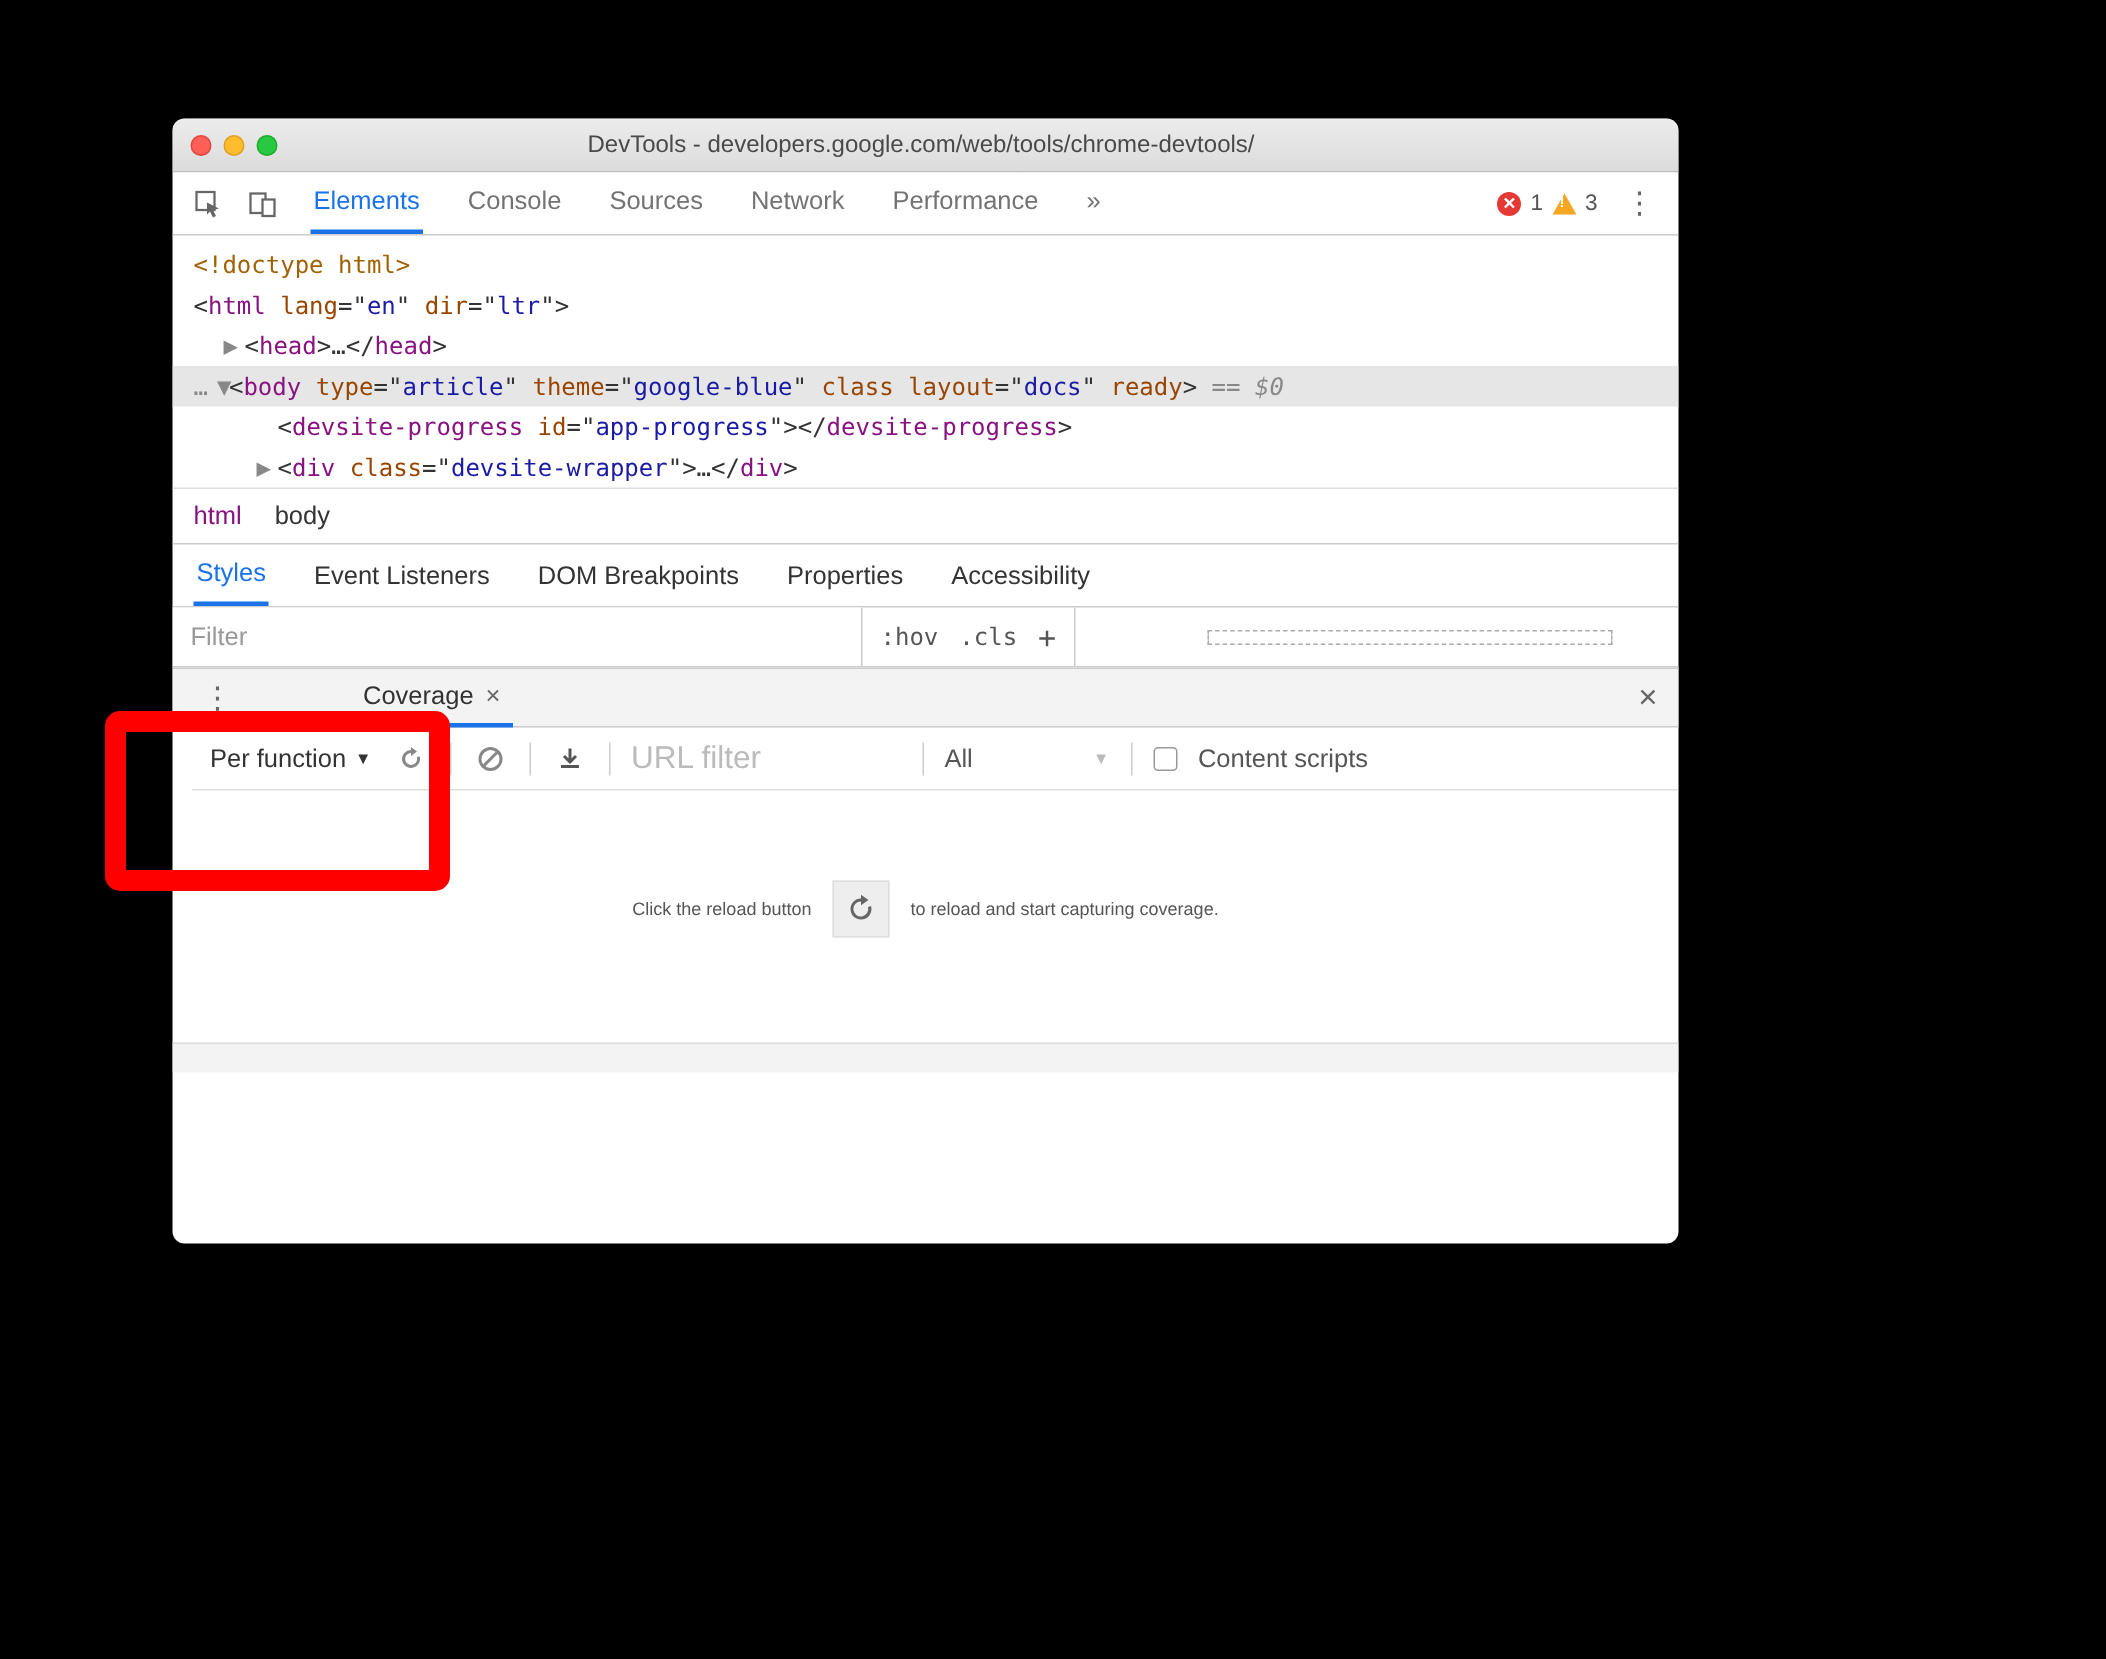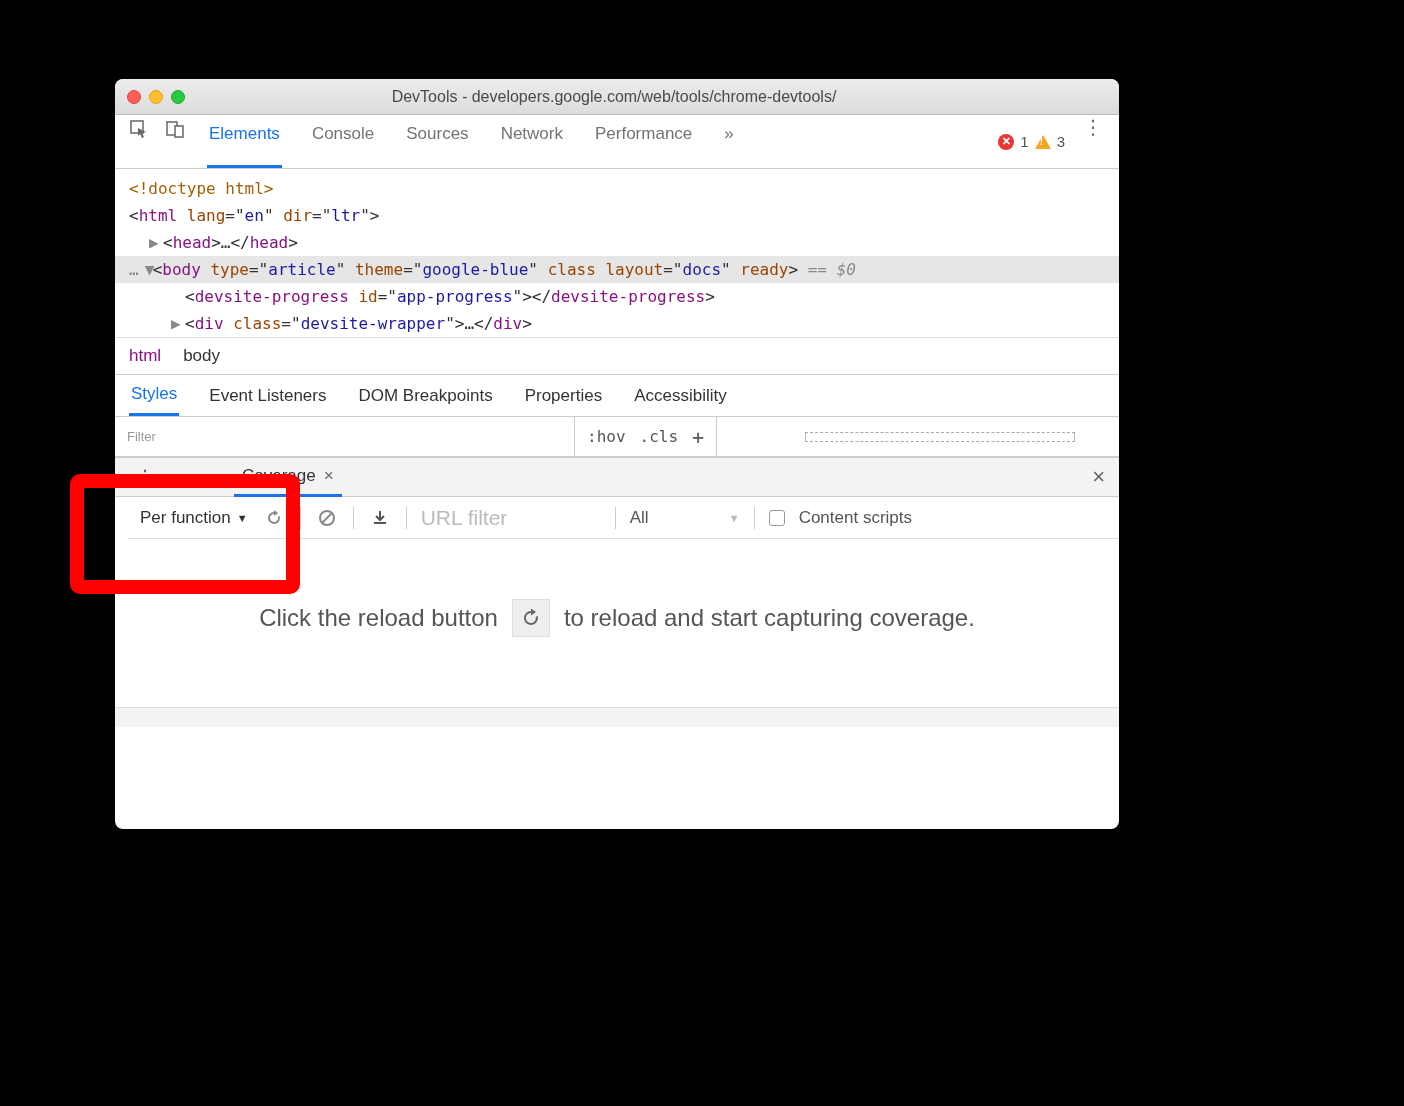--- a/index.html
+++ b/index.html
@@ -12,7 +12,7 @@
 .dot.yellow { background: #ffbd2e; border: 1px solid #dfa123; }
 .dot.green { background: #28c940; border: 1px solid #1dad2b; }
 .title { position: absolute; left: 0; right: 18px; text-align: center; font-size: 16px; color: #4a4a4a; padding-left: 12px; }
-.toolbar { height: 54px; border-bottom: 1px solid #ccc; display: flex; padding: 0 10px; font-size: 17px; color: #555; }
+.toolbar { height: 42px; border-bottom: 1px solid #ccc; display: flex; align-items: center; padding: 0 10px; font-size: 17px; color: #555; }
 .tool-icon { width: 28px; height: 28px; display: flex; align-items: center; justify-content: center; color: #666; margin-right: 8px; }
 .tabs { display: flex; gap: 28px; margin-left: 10px; }
 .tab { padding: 9px 2px; cursor: pointer; color: #737373; }

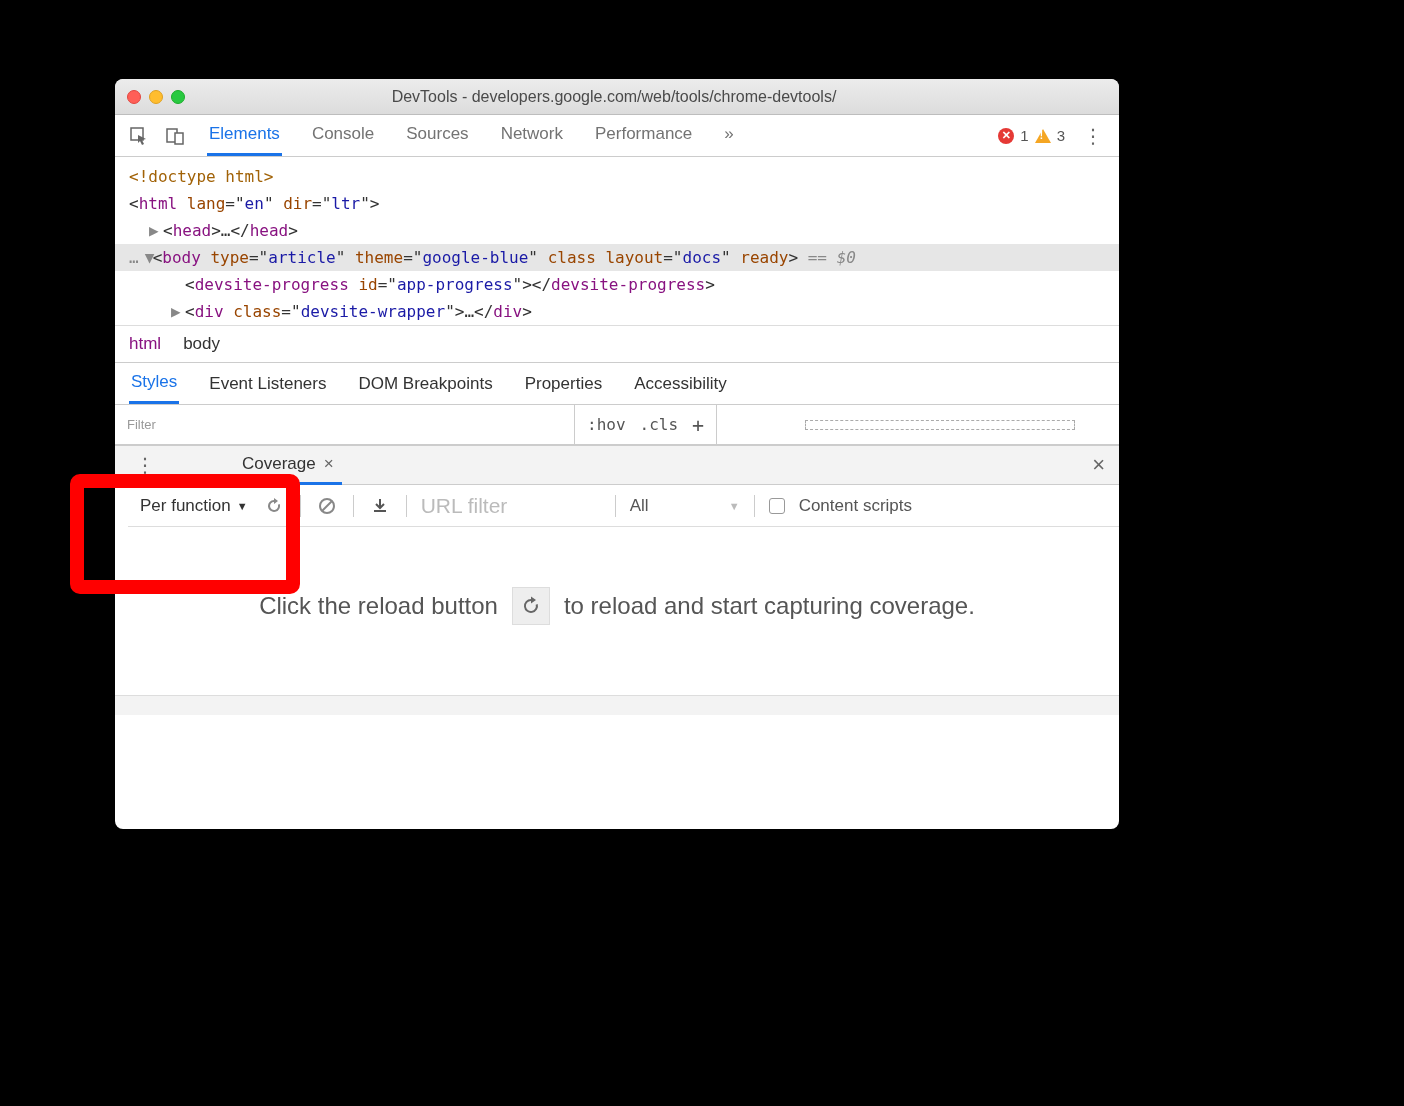--- a/index.html
+++ b/index.html
@@ -39,7 +39,7 @@
 .subtab { padding: 9px 2px; cursor: pointer; color: #333; }
 .subtab.active { color: #1a73e8; border-bottom: 3px solid #1a73e8; }
 .filterbar { height: 40px; border-bottom: 1px solid #ccc; display: flex; align-items: stretch; font-size: 17px; }
-.filterinput { flex: 0 0 460px; border: none; border-right: 1px solid #ccc; padding: 0 12px; font-size: 13px; color: #333; outline: none; }
+.filterinput { flex: 0 0 460px; border: none; border-right: 1px solid #ccc; padding: 0 12px; font-size: 17px; color: #333; outline: none; }
 .filterinput::placeholder { color: #999; }
 .togglebox { display: flex; align-items: center; padding: 0 12px; gap: 14px; border-right: 1px solid #ccc; color: #555; font-family: Menlo, monospace; font-size: 16px; }
 .togglebox .plus { font-size: 20px; cursor: pointer; }

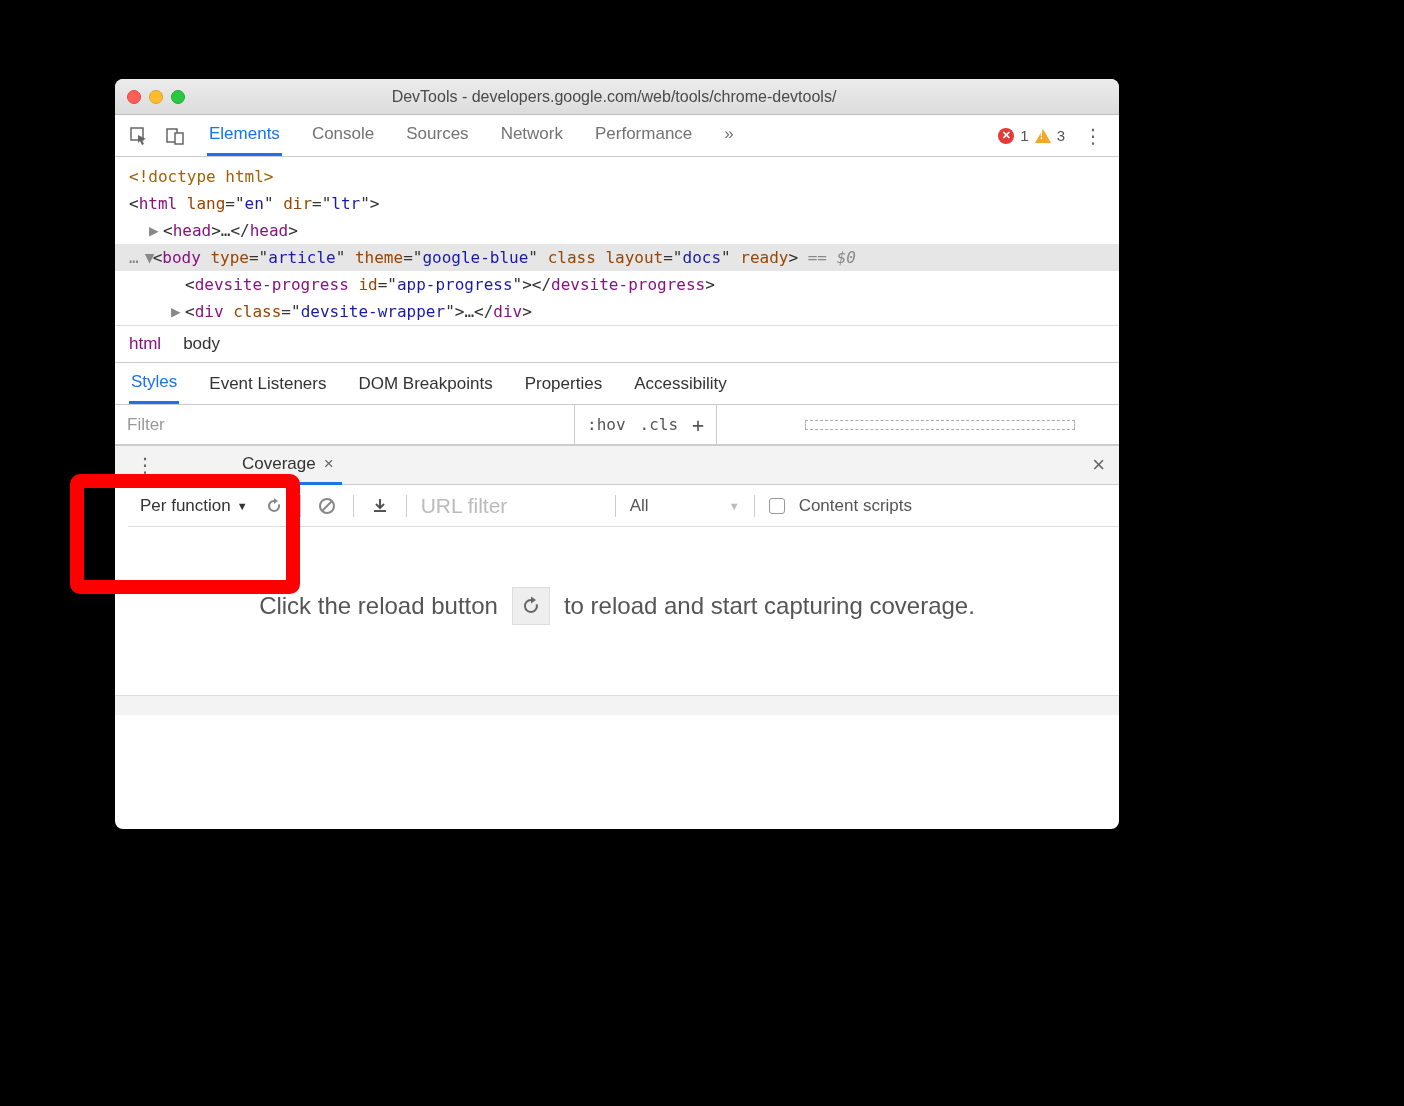--- a/index.html
+++ b/index.html
@@ -58,7 +58,7 @@
 .typefilter { display: flex; align-items: center; gap: 6px; color: #555; cursor: pointer; width: 110px; text-align: right; }
 .checkbox { width: 16px; height: 16px; border: 1px solid #999; border-radius: 3px; }
 .cs-label { color: #555; }
-.coverage-body { flex: 1; display: flex; align-items: center; justify-content: center; padding: 60px 0 70px; font-size: 24px; color: #555; gap: 14px; }
+.coverage-body { flex: 1; display: flex; align-items: center; justify-content: center; padding: 60px 0 70px; font-size: 12px; color: #555; gap: 14px; }
 .reload-btn { width: 38px; height: 38px; background: #eee; border: 1px solid #ddd; display: flex; align-items: center; justify-content: center; font-size: 20px; color: #555; }
 .footer { height: 20px; background: #f3f3f3; border-top: 1px solid #ddd; }
 .highlight { position: absolute; left: 70px; top: 474px; width: 230px; height: 120px; border: 14px solid #f00; border-radius: 10px; pointer-events: none; }

